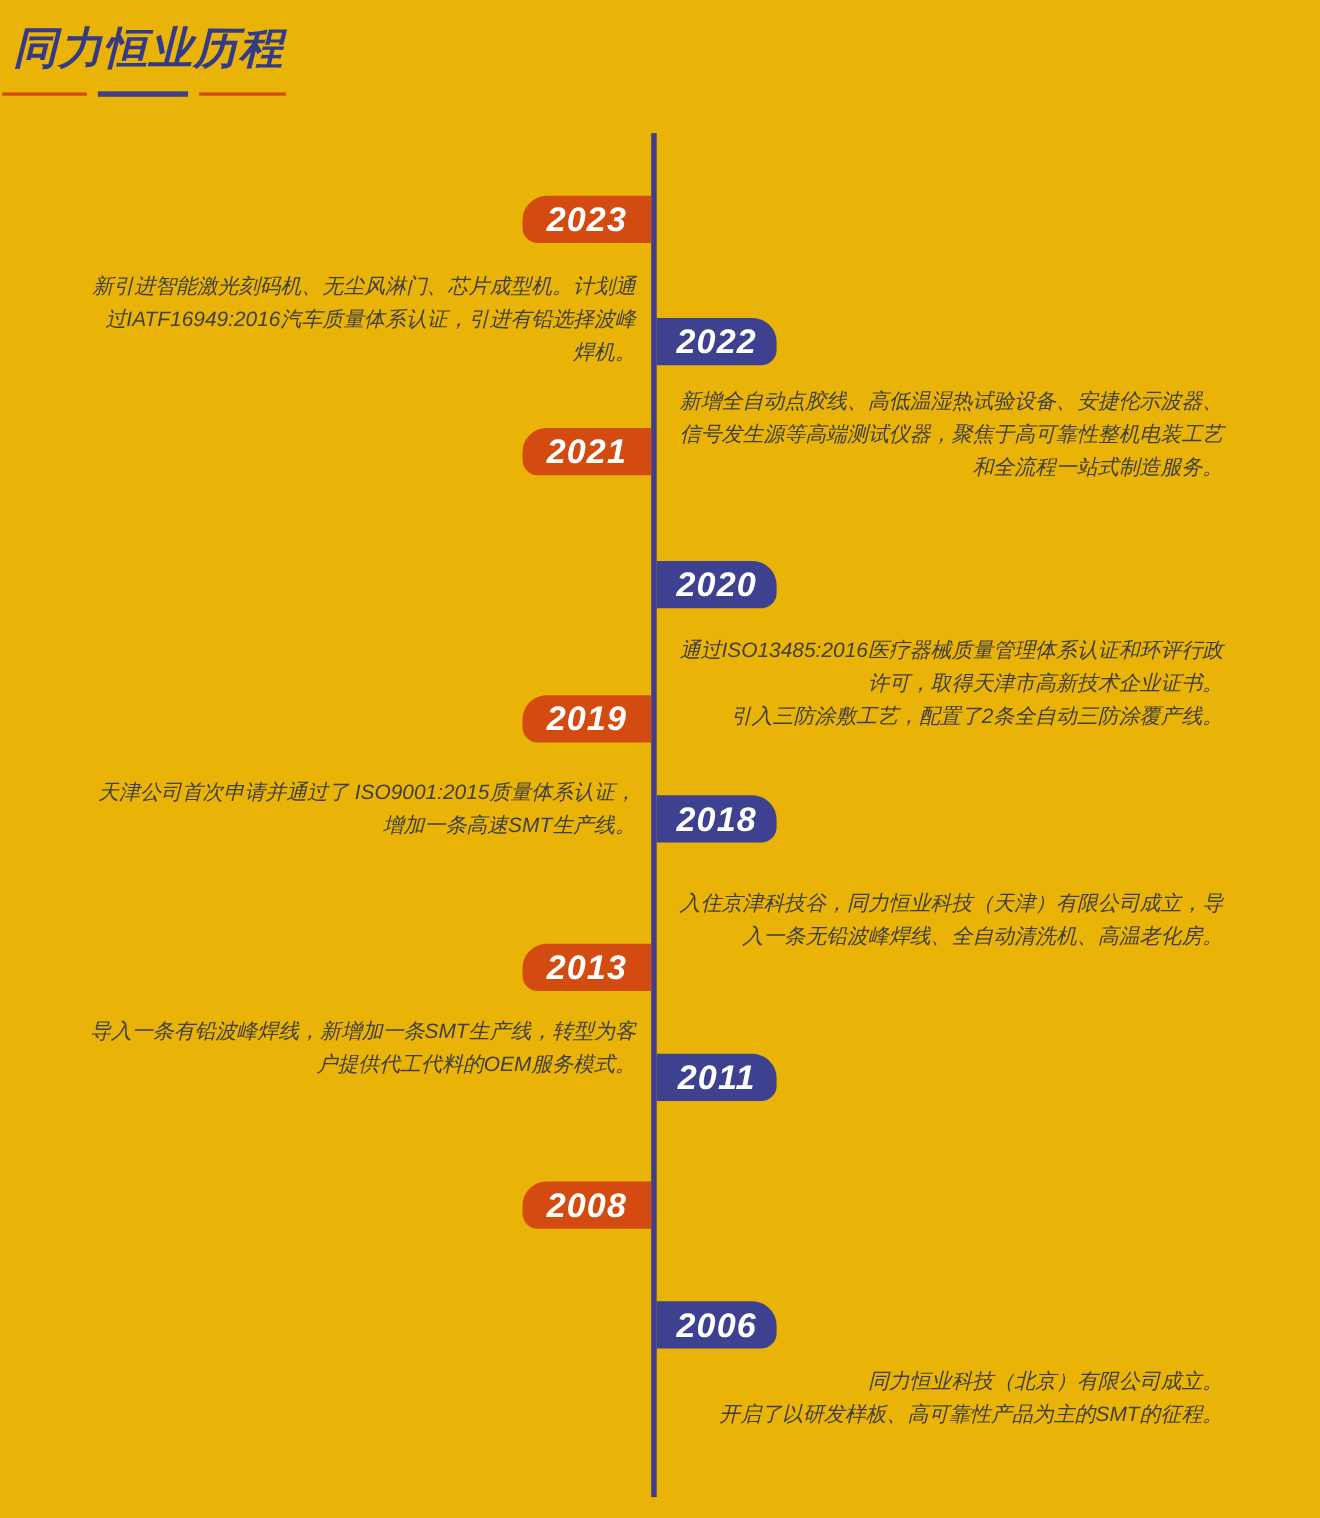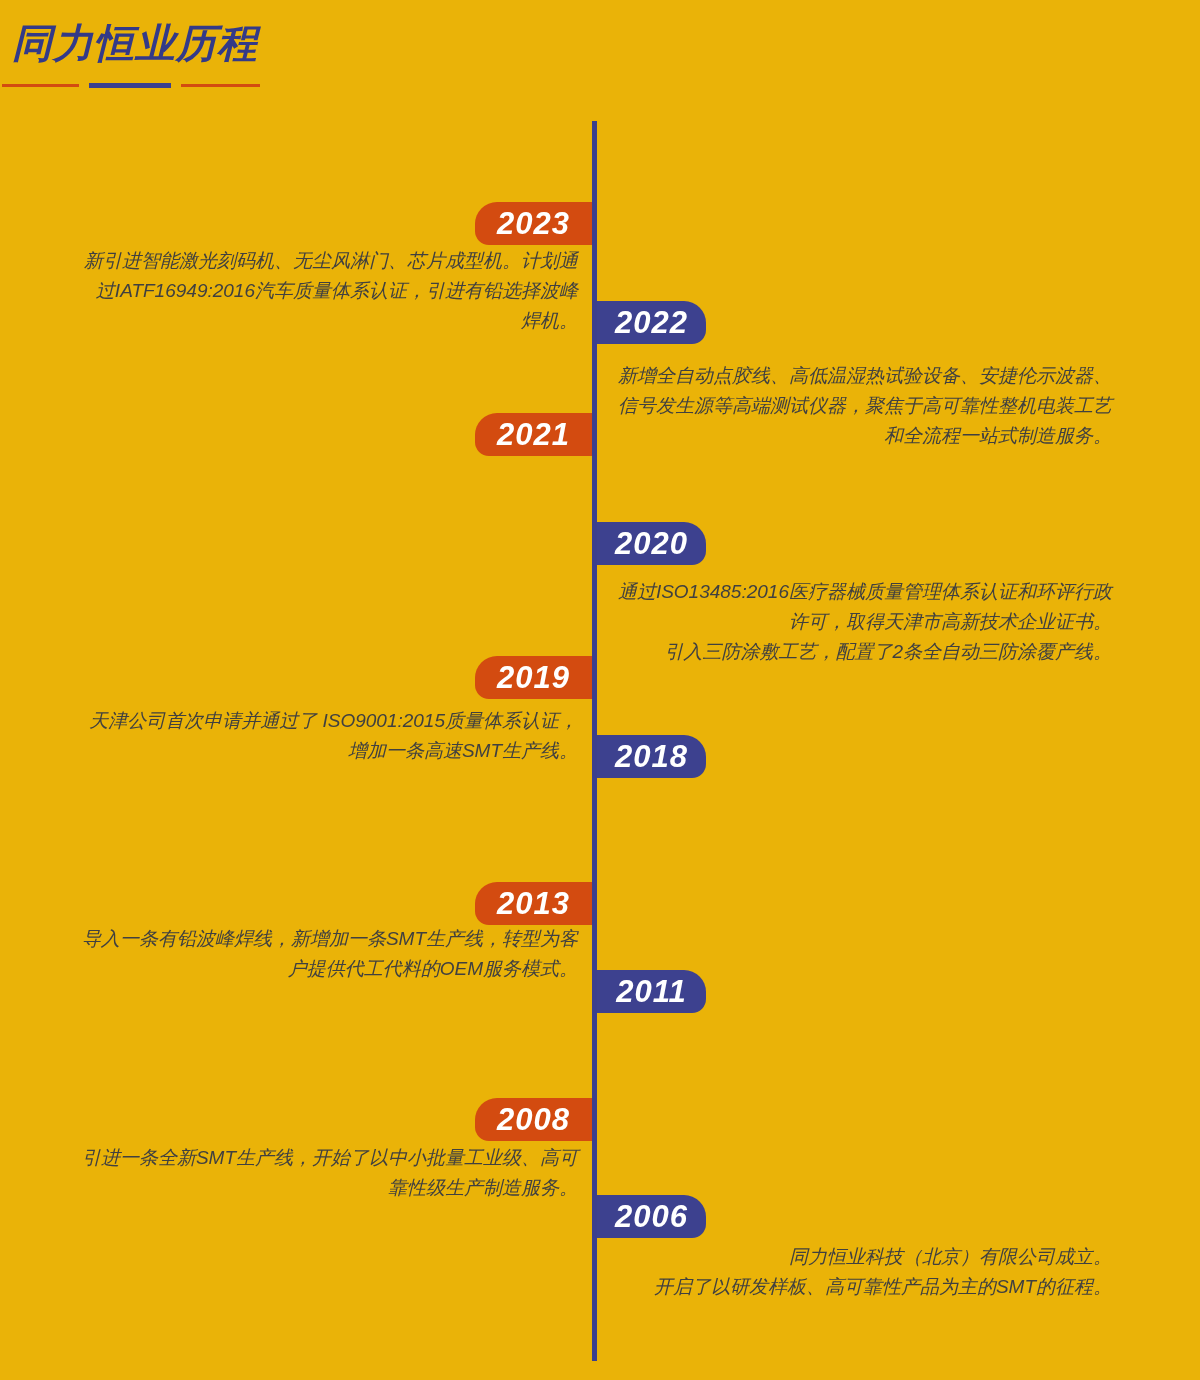--- a/index.html
+++ b/index.html
@@ -55,7 +55,6 @@
     width: 117px;
     border-radius: 22px 0 0 14px;
     background: #d34b10;
-    margin-top: 24px;
   }
   .badge.right {
     left: 597px;

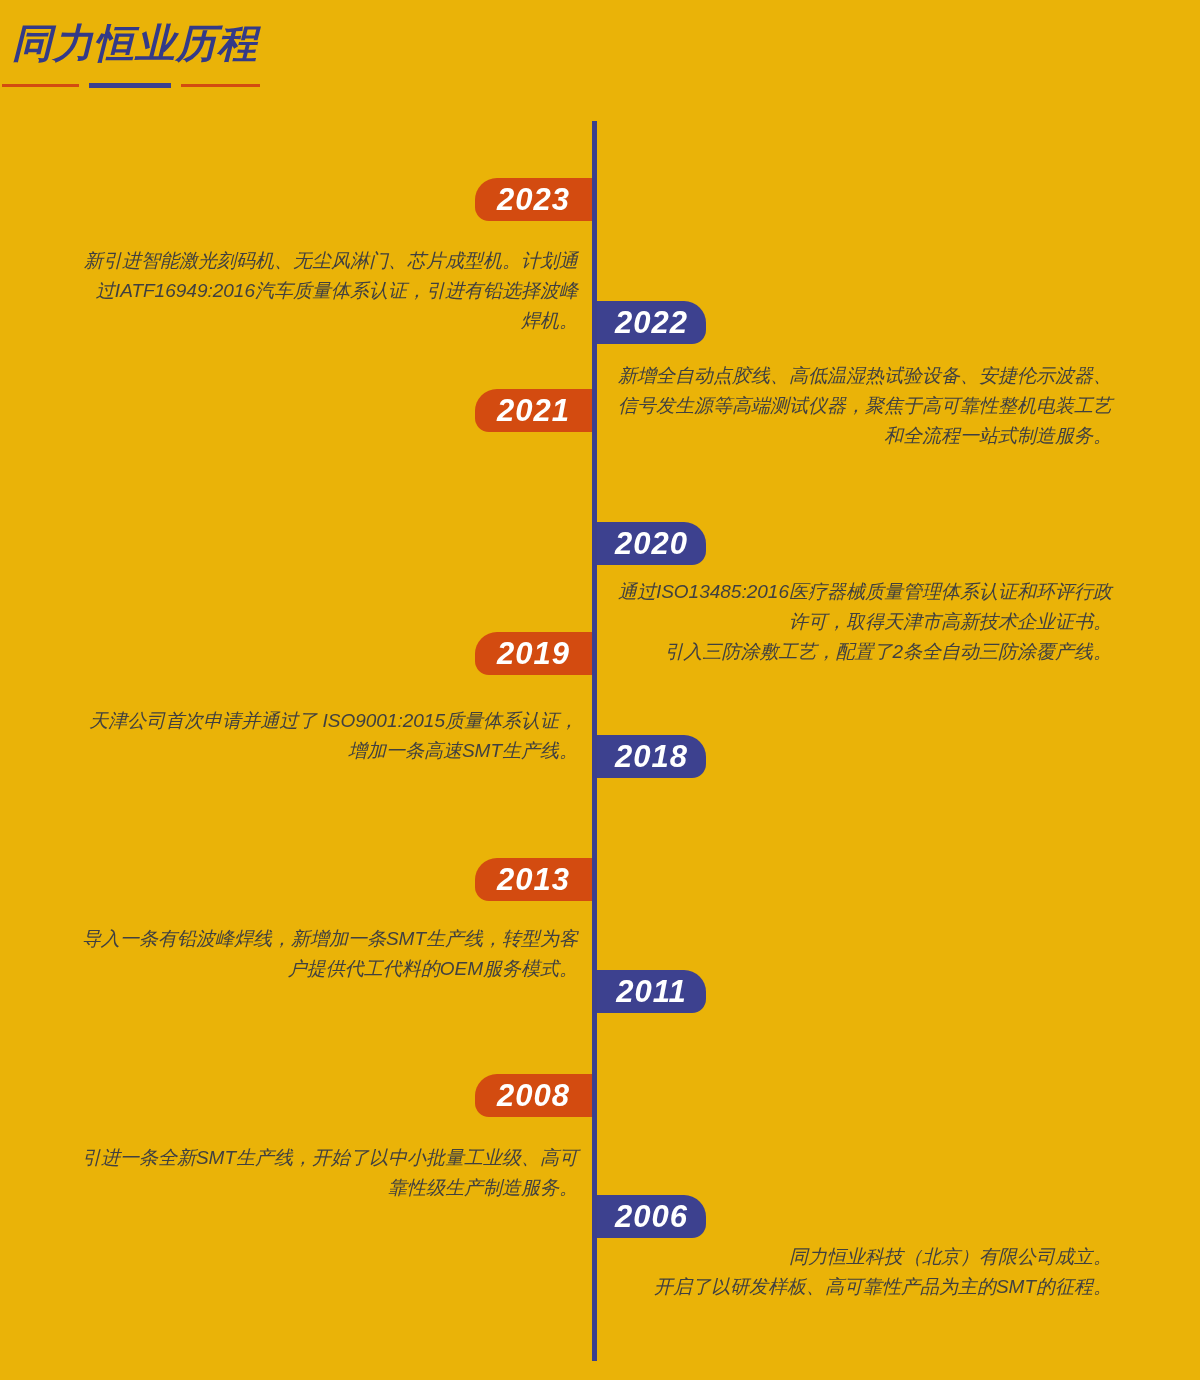--- a/index.html
+++ b/index.html
@@ -61,7 +61,6 @@
     width: 109px;
     border-radius: 0 22px 14px 0;
     background: #3d418f;
-    margin-top: 12px;
   }
 
   .desc {

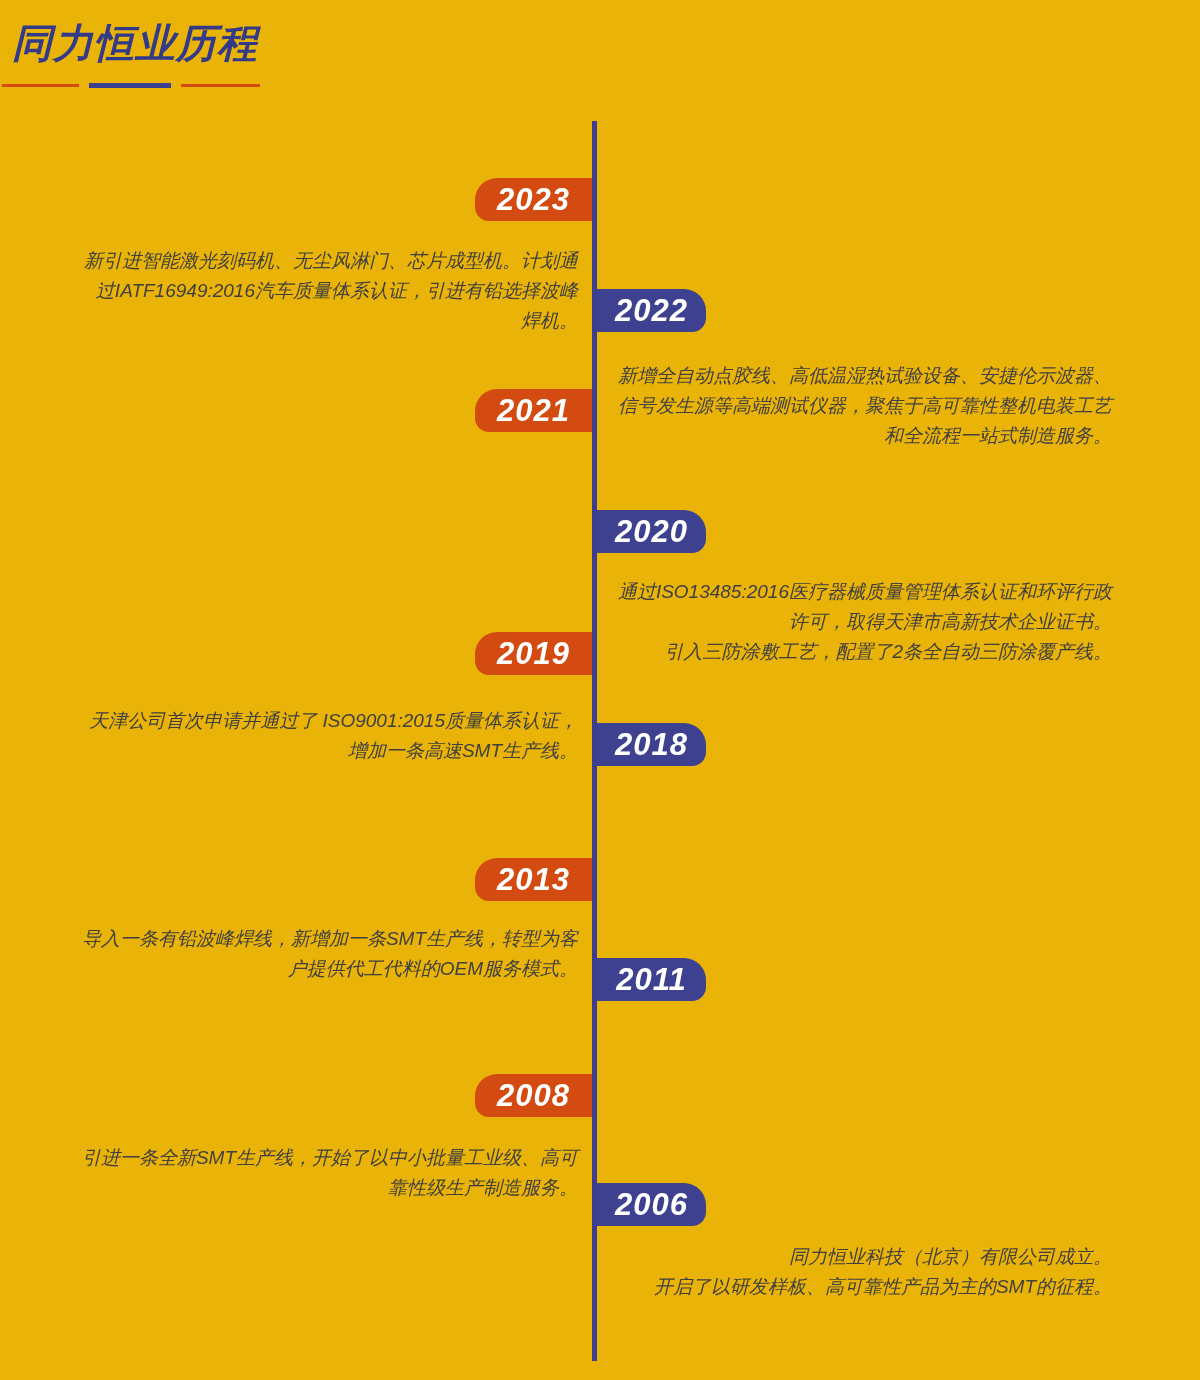--- a/index.html
+++ b/index.html
@@ -91,7 +91,7 @@
   <div class="desc left" style="top:246px">新引进智能激光刻码机、无尘风淋门、芯片成型机。计划通过IATF16949:2016汽车质量体系认证，引进有铅选择波峰焊机。</div>
 
   <div class="badge right" style="top:289px">2022</div>
-  <div class="desc right" style="top:361px">新增全自动点胶线、高低温湿热试验设备、安捷伦示波器、信号发生源等高端测试仪器，聚焦于高可靠性整机电装工艺和全流程一站式制造服务。</div>
+  <div class="desc right" style="top:351px">新增全自动点胶线、高低温湿热试验设备、安捷伦示波器、信号发生源等高端测试仪器，聚焦于高可靠性整机电装工艺和全流程一站式制造服务。</div>
 
   <div class="badge left" style="top:389px">2021</div>
 

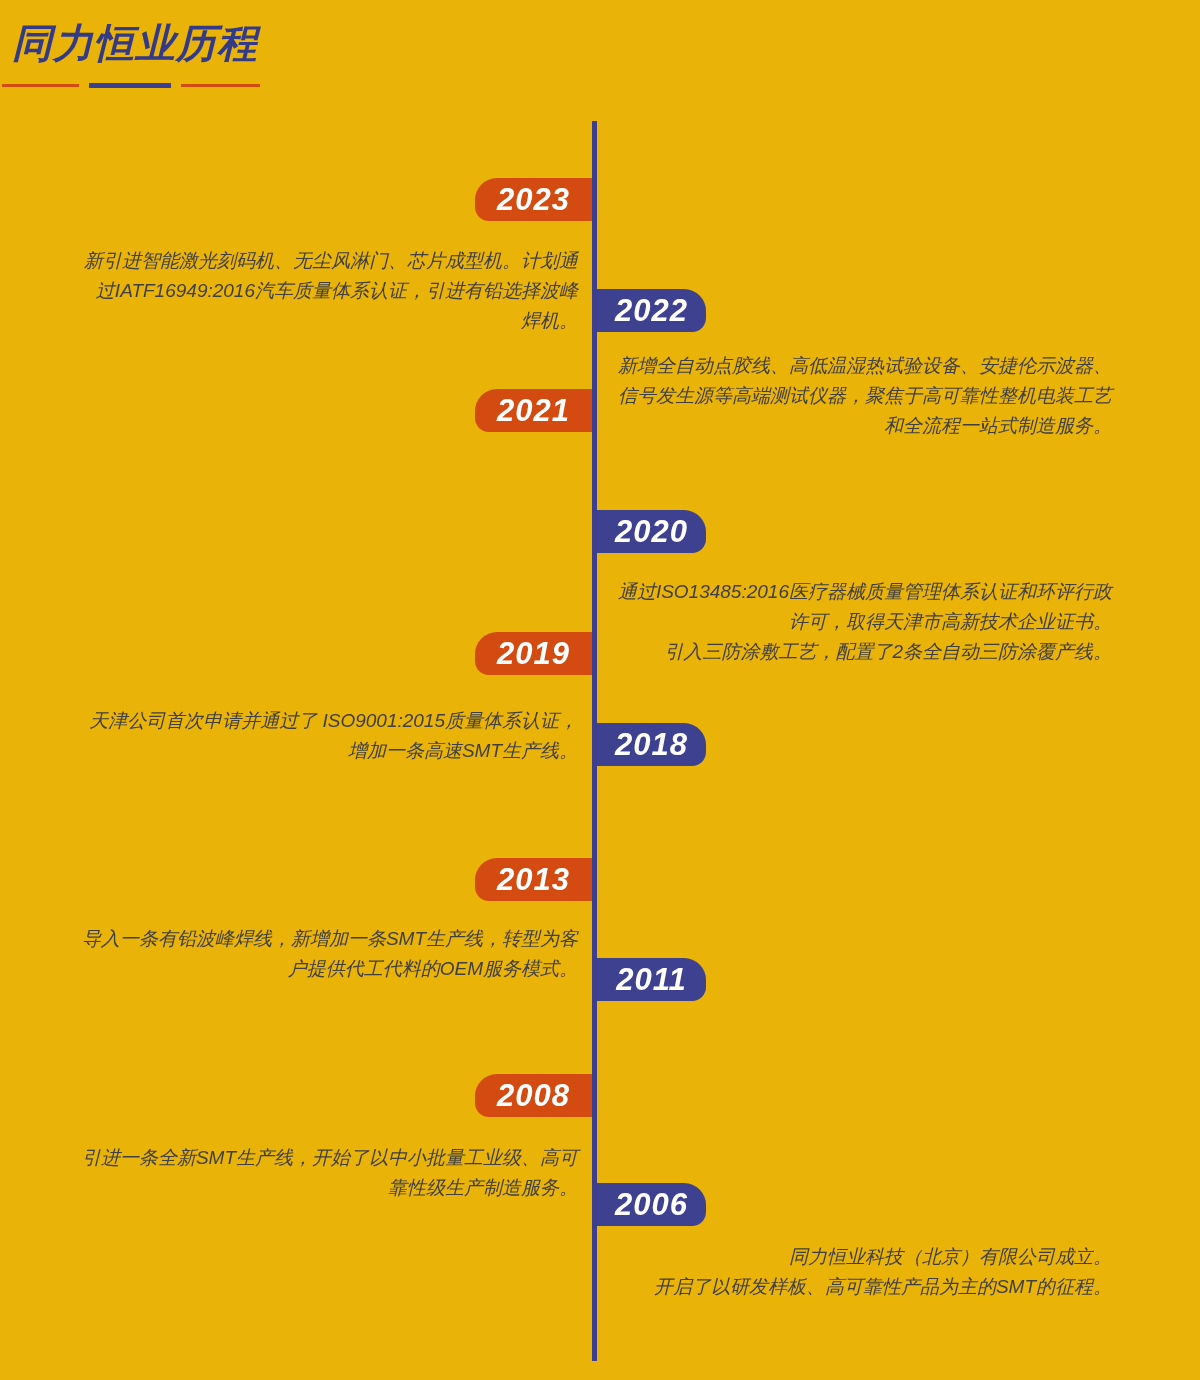--- a/index.html
+++ b/index.html
@@ -103,6 +103,7 @@
   <div class="desc left" style="top:706px">天津公司首次申请并通过了 ISO9001:2015质量体系认证，增加一条高速SMT生产线。</div>
 
   <div class="badge right" style="top:723px">2018</div>
+  <div class="desc right" style="top:807px">入住京津科技谷，同力恒业科技（天津）有限公司成立，导入一条无铅波峰焊线、全自动清洗机、高温老化房。</div>
 
   <div class="badge left" style="top:858px">2013</div>
   <div class="desc left" style="top:924px">导入一条有铅波峰焊线，新增加一条SMT生产线，转型为客户提供代工代料的OEM服务模式。</div>

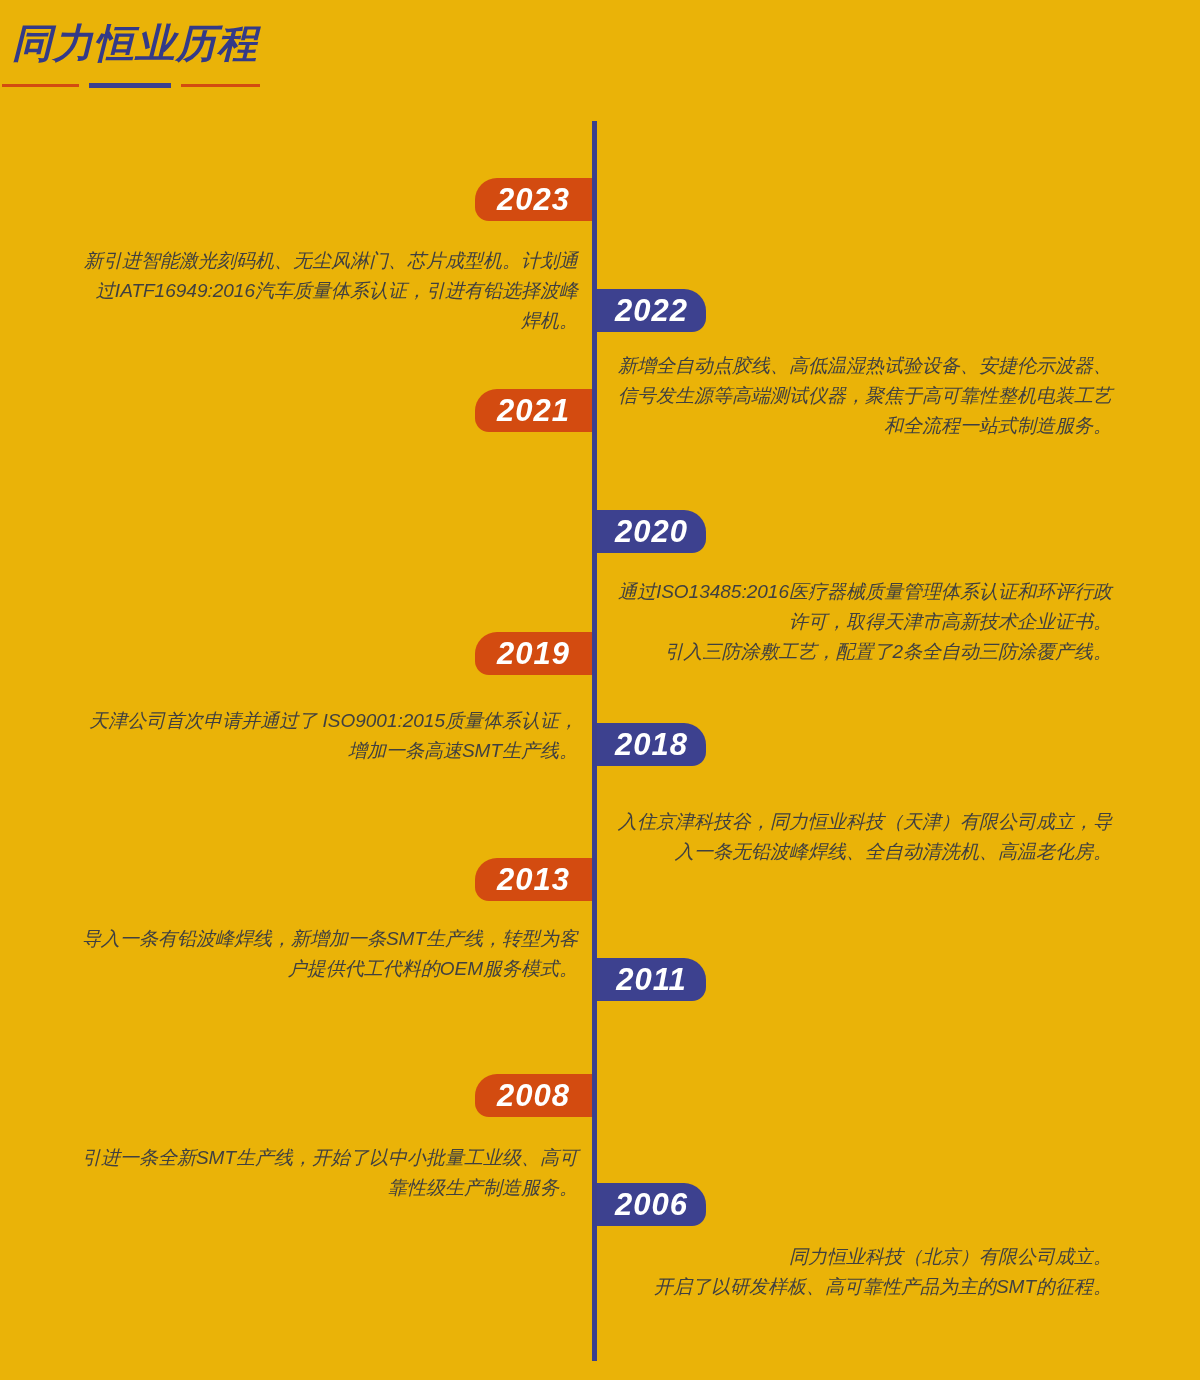--- a/index.html
+++ b/index.html
@@ -111,7 +111,6 @@
   <div class="badge right" style="top:958px">2011</div>
 
   <div class="badge left" style="top:1074px">2008</div>
-  <div class="desc left" style="top:1143px">引进一条全新SMT生产线，开始了以中小批量工业级、高可靠性级生产制造服务。</div>
 
   <div class="badge right" style="top:1183px">2006</div>
   <div class="desc right" style="top:1242px">同力恒业科技（北京）有限公司成立。

